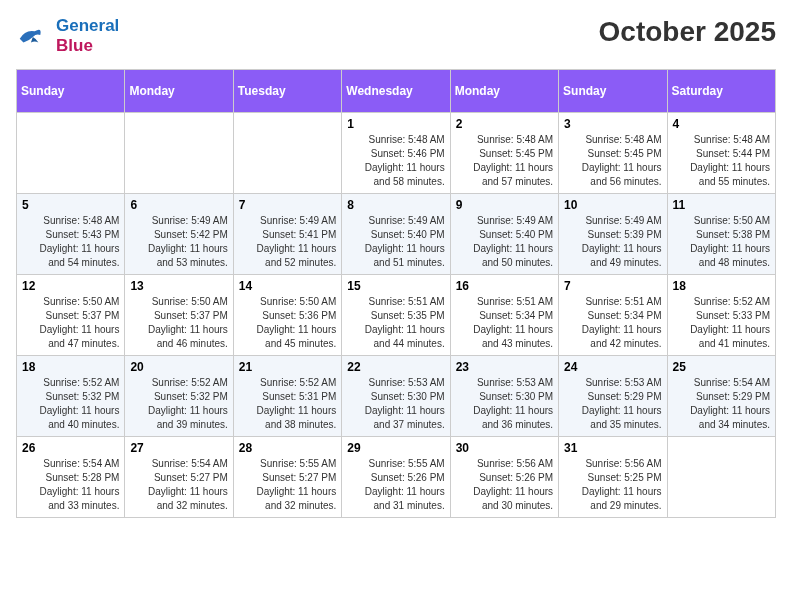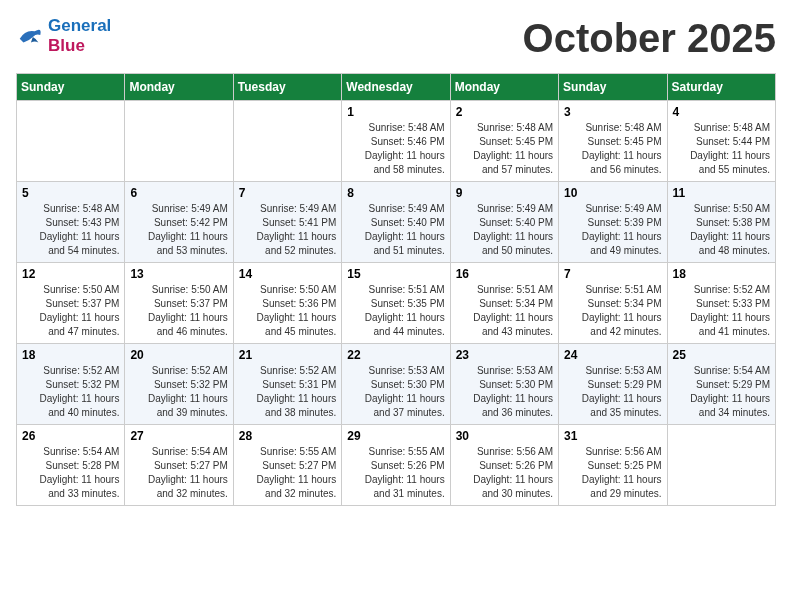--- a/index.html
+++ b/index.html
@@ -19,7 +19,7 @@
     .logo {
       display: flex;
       align-items: center;
-      gap: 4px;
+      gap: 12px;
     }
     .logo-bird {
       width: 28px;

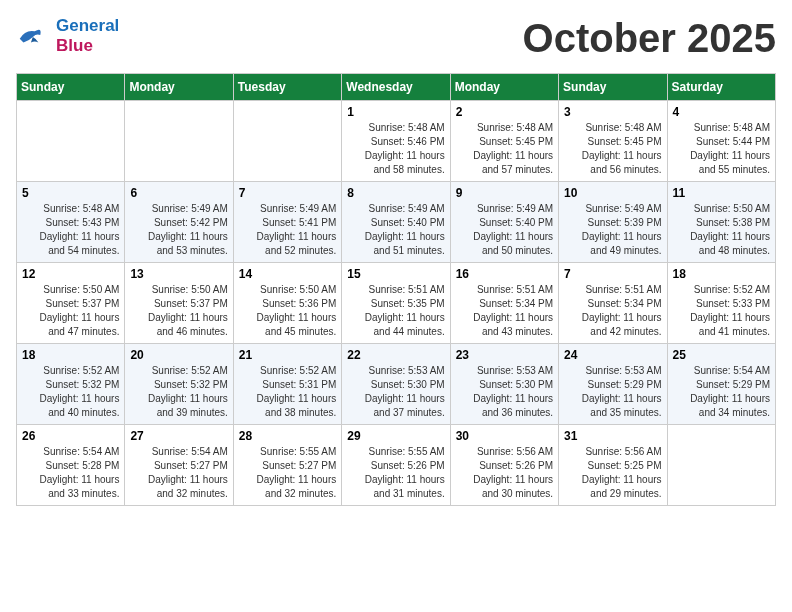--- a/index.html
+++ b/index.html
@@ -29,7 +29,7 @@
       text-align: right;
     }
     .month-title {
-      font-size: 40px;
+      font-size: 28px;
       font-weight: bold;
       color: #333;
     }

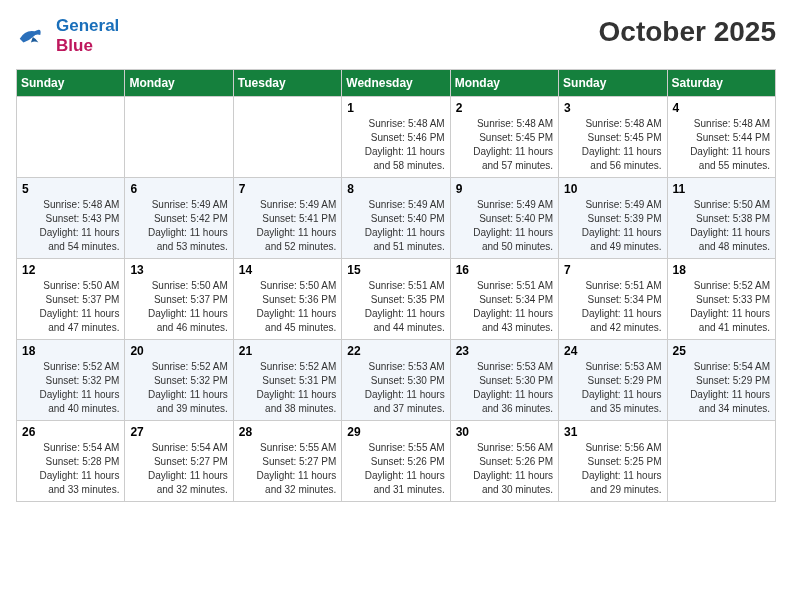--- a/index.html
+++ b/index.html
@@ -43,9 +43,9 @@
       font-size: 11px;
     }
     .calendar th {
-      background: #15803d;
+      background: #8b5cf6;
       color: #fff;
-      padding: 6px 4px;
+      padding: 14px 4px;
       text-align: left;
       font-size: 12px;
       font-weight: bold;

